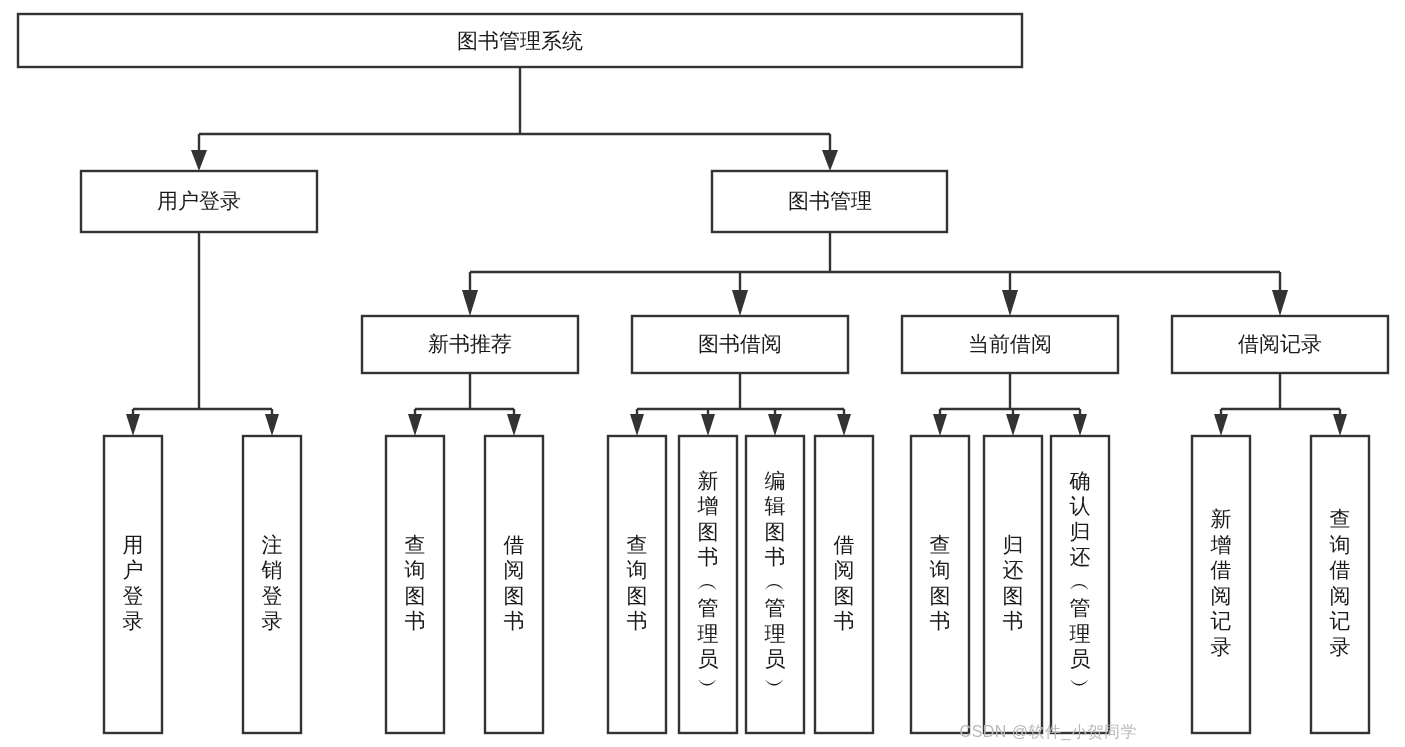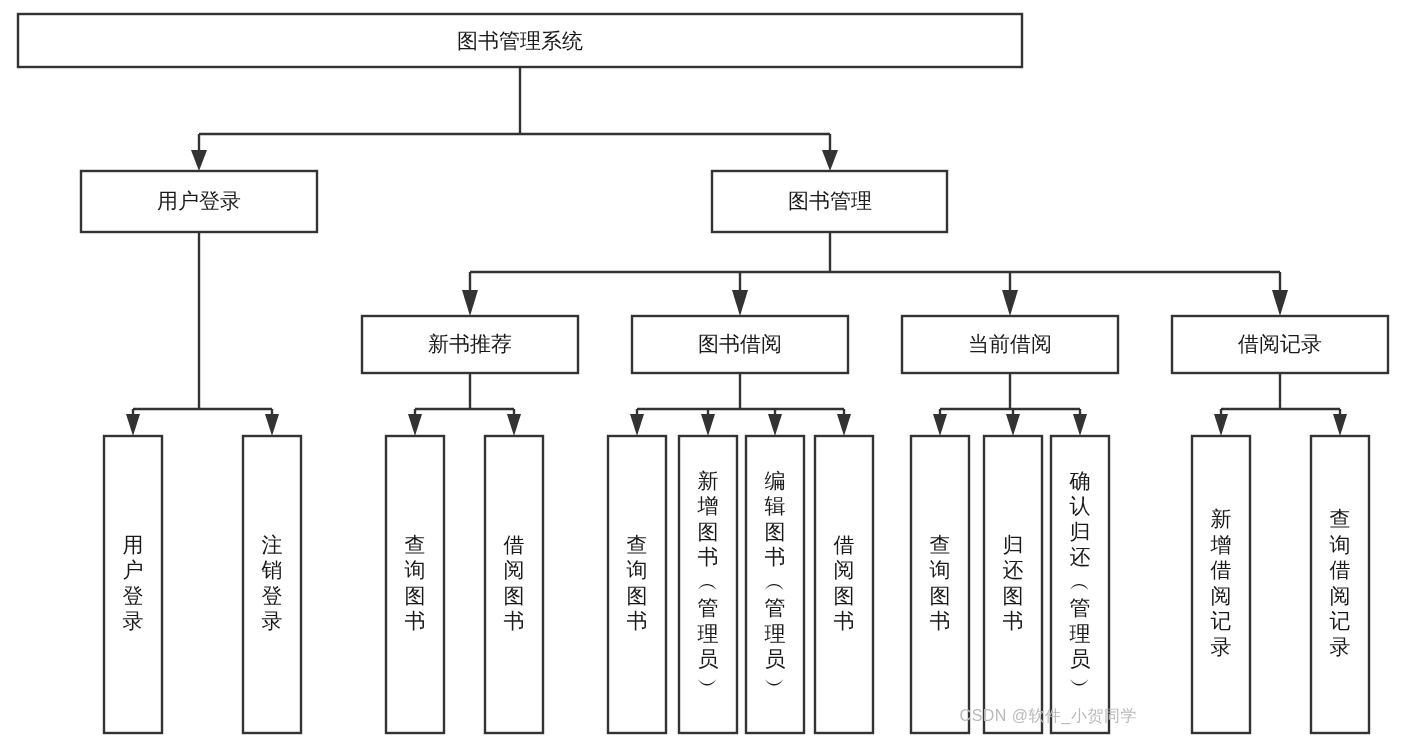--- a/index.html
+++ b/index.html
@@ -61,7 +61,7 @@
   .watermark {
     position: absolute;
     right: 8px;
-    bottom: 20px;
+    bottom: 4px;
     font-family: "Liberation Sans", "DejaVu Sans", sans-serif;
     font-size: 16px;
     color: #b9b9b9;

